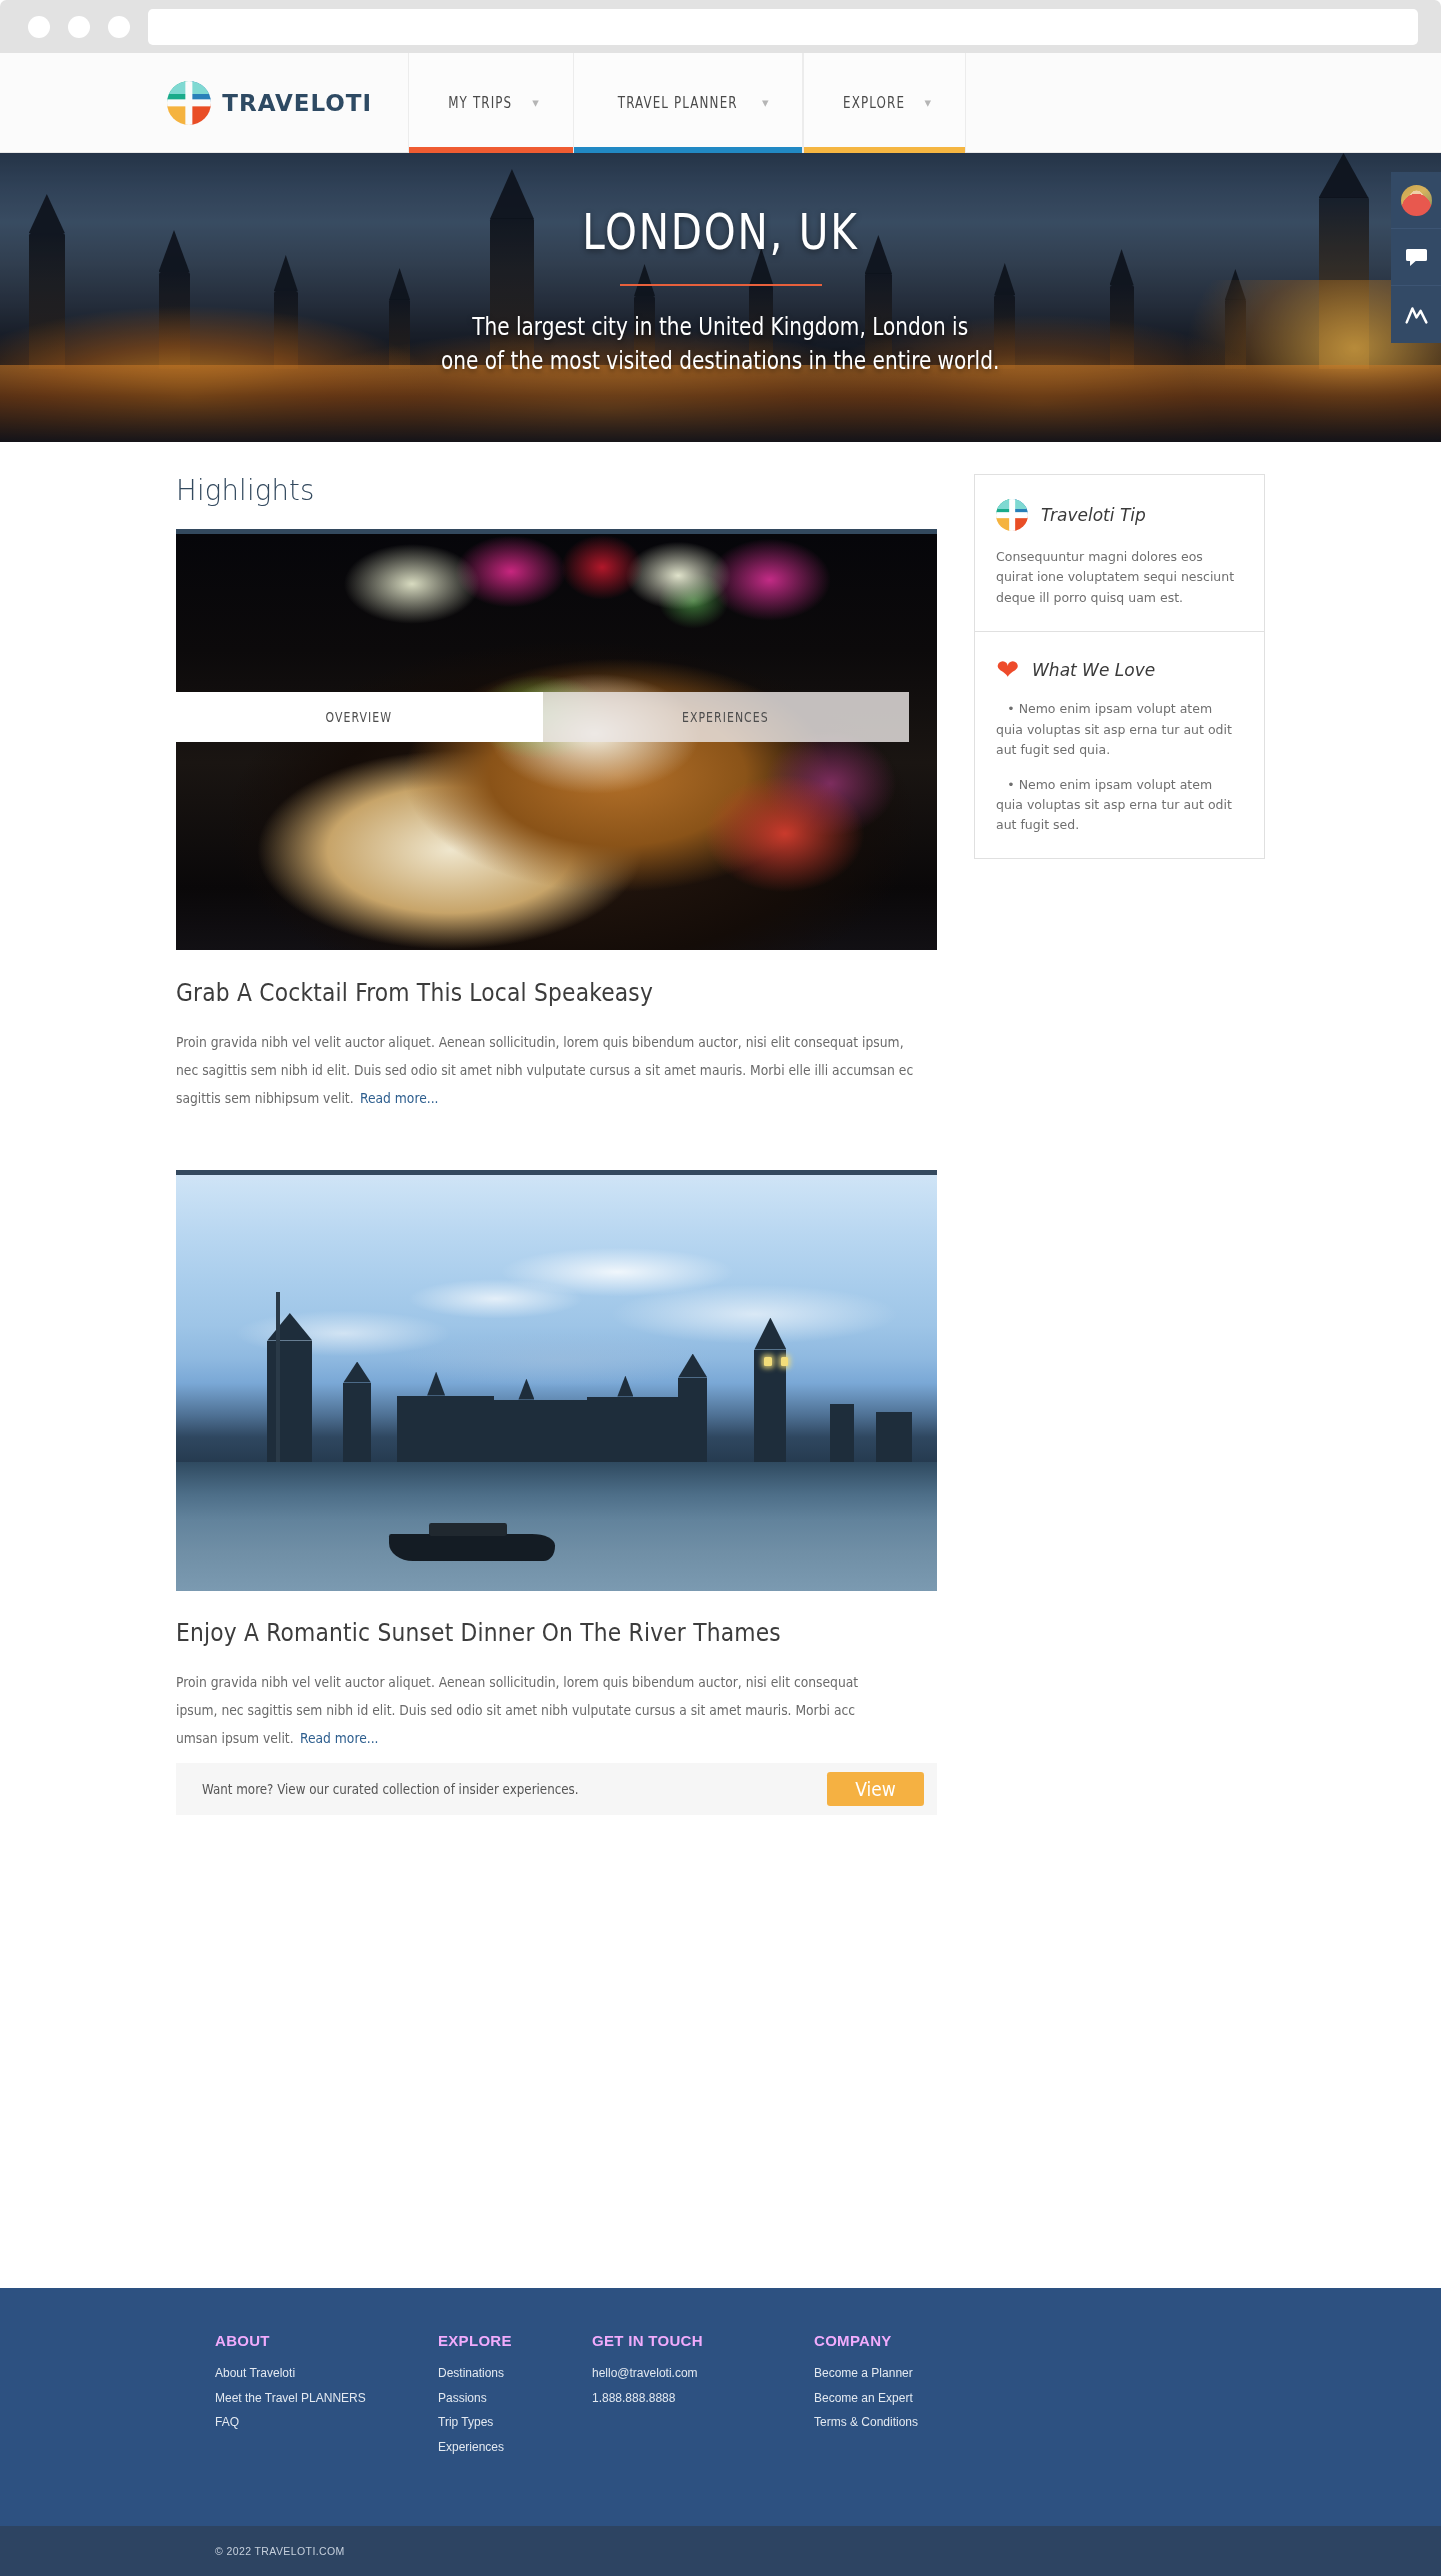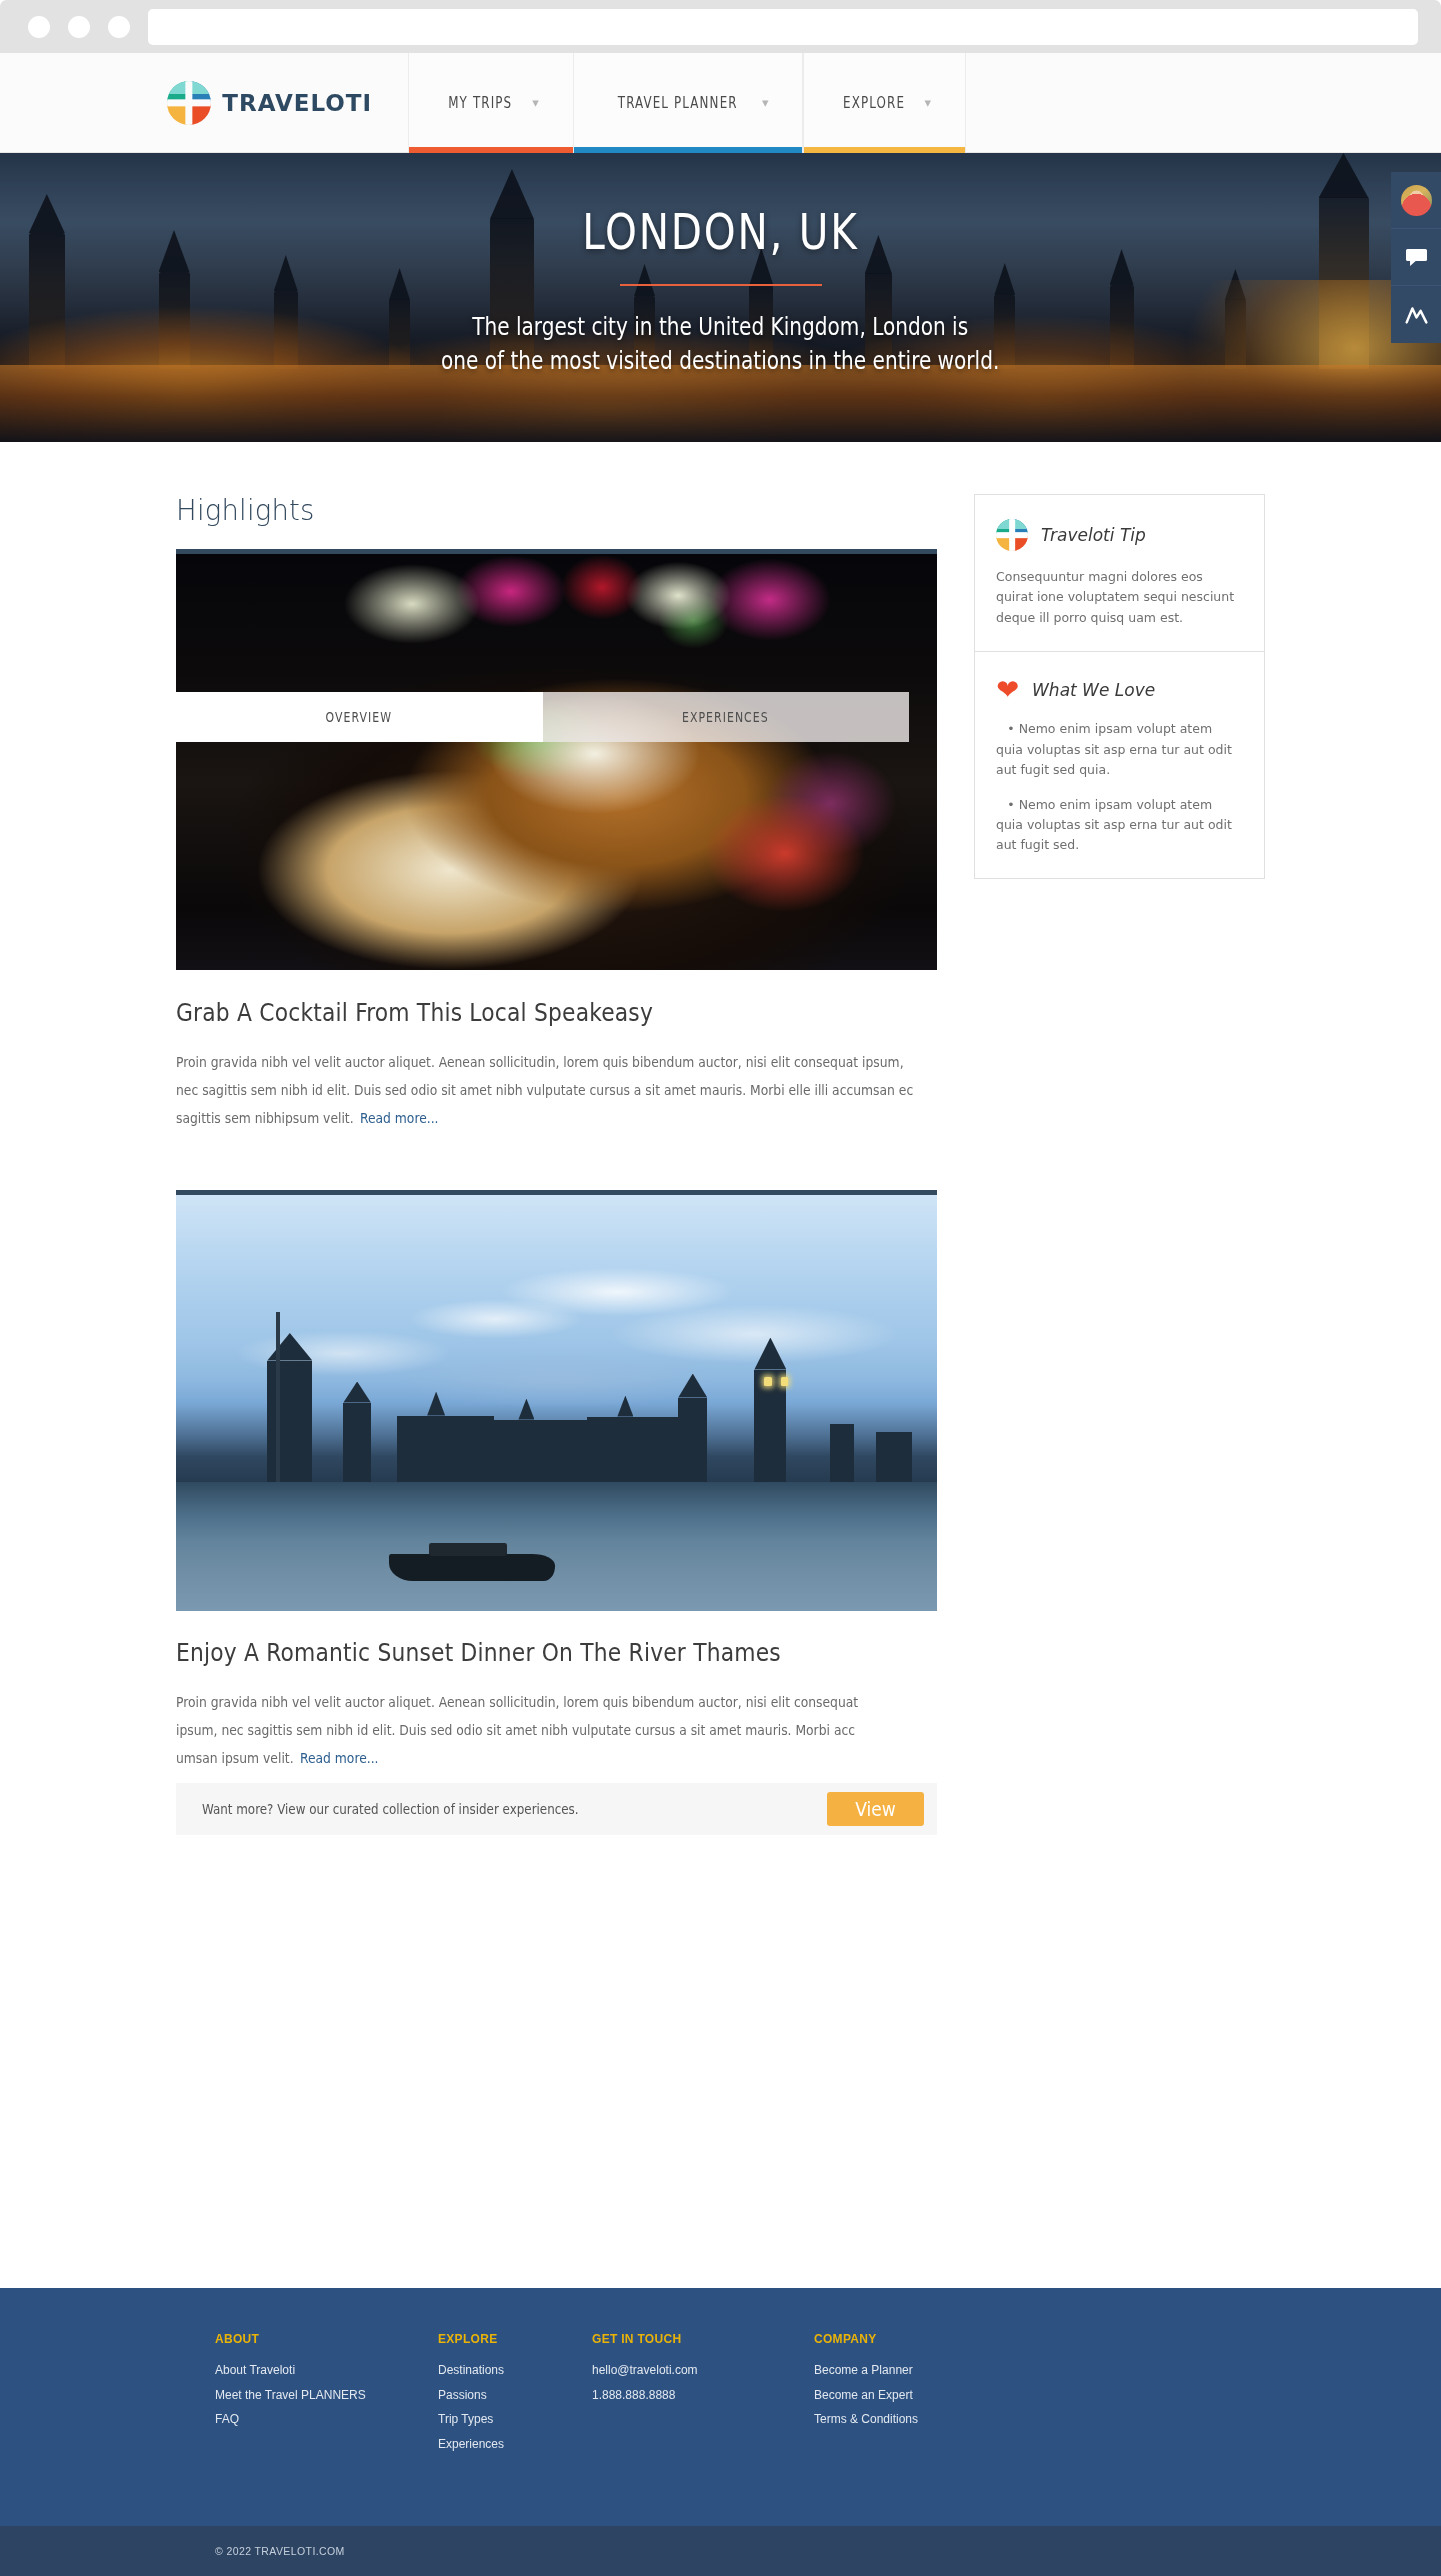--- a/index.html
+++ b/index.html
@@ -219,7 +219,7 @@
   }
   .content {
     position: relative;
-    padding-top: 52px;
+    padding-top: 32px;
     padding-left: 176px;
     display: flex;
     gap: 37px;

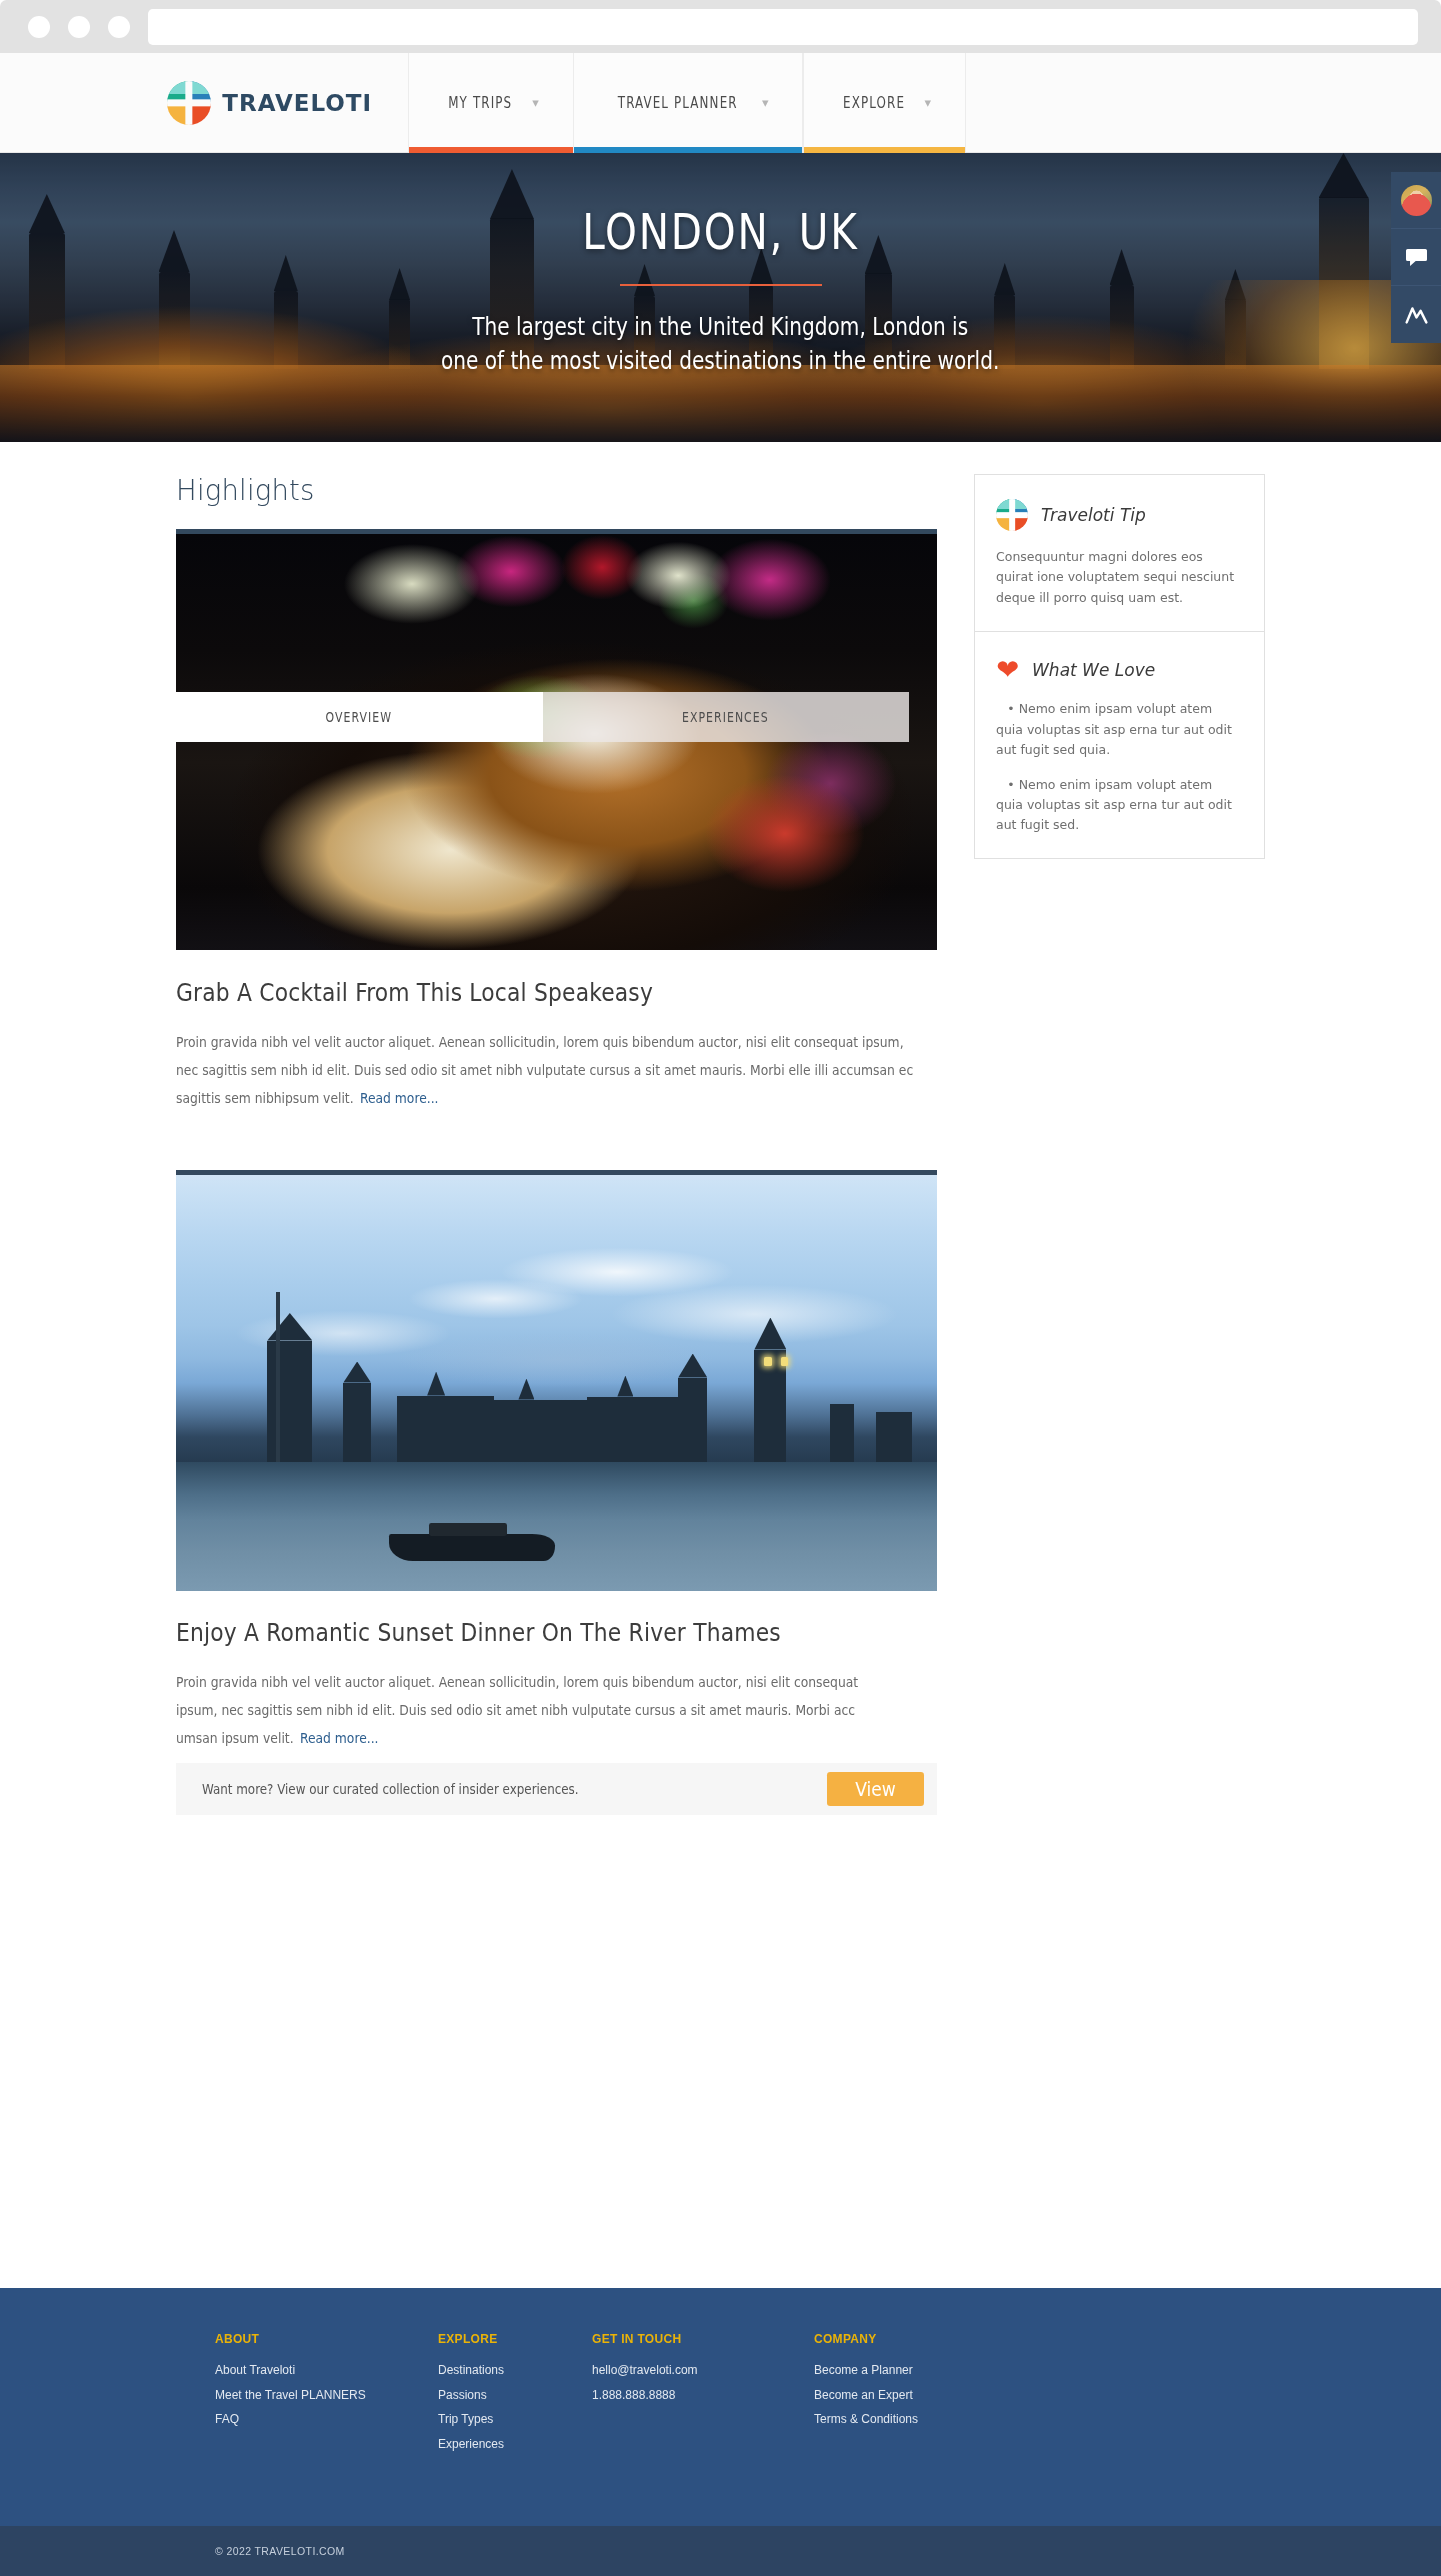--- a/index.html
+++ b/index.html
@@ -392,7 +392,7 @@
   .fcol.c5 { width: 210px; }
   .fcol-head {
     font-family: "Liberation Sans", sans-serif;
-    font-size: 12px; font-weight: bold; color: #eab308;
+    font-size: 15px; font-weight: bold; color: #f0abfc;
     letter-spacing: 0.3px; margin-bottom: 17px;
   }
   .fcol-link {

